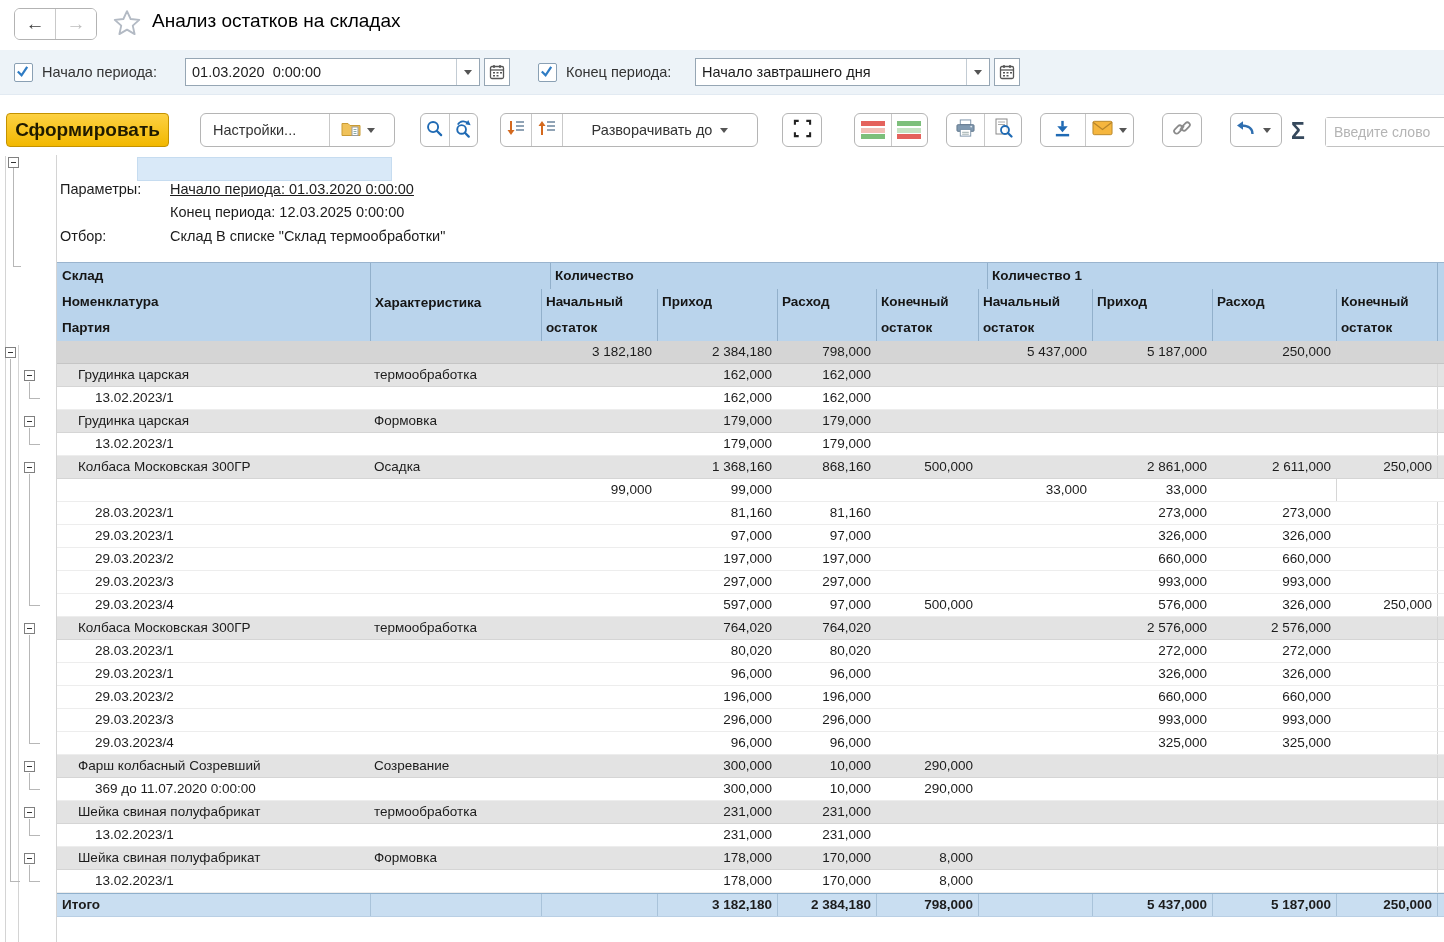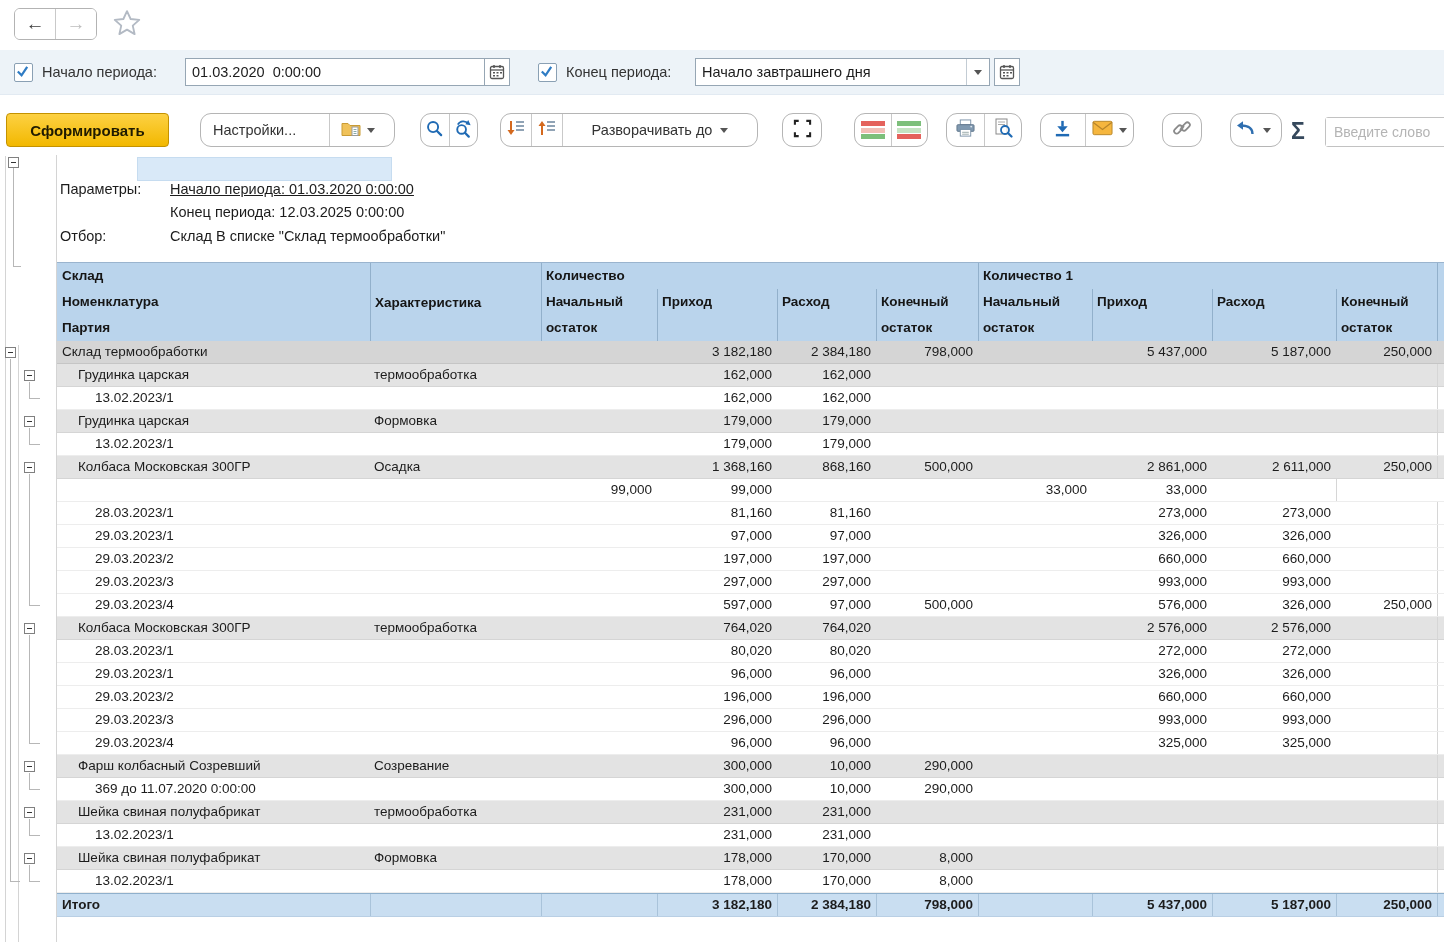--- a/index.html
+++ b/index.html
@@ -86,6 +86,7 @@
         <path d="M12 2.5 l2.9 6.3 6.9 .7 -5.2 4.6 1.5 6.8 -6.1 -3.6 -6.1 3.6 1.5 -6.8 -5.2 -4.6 6.9 -.7 z" fill="none" stroke="#b3bac4" stroke-width="1.5" stroke-linejoin="round"></path>
       </svg>
   </div>
+  <div class="page-title">Анализ остатков на складах</div>
 
   <div class="period-bar">
     <div class="cb" style="left:14px;">

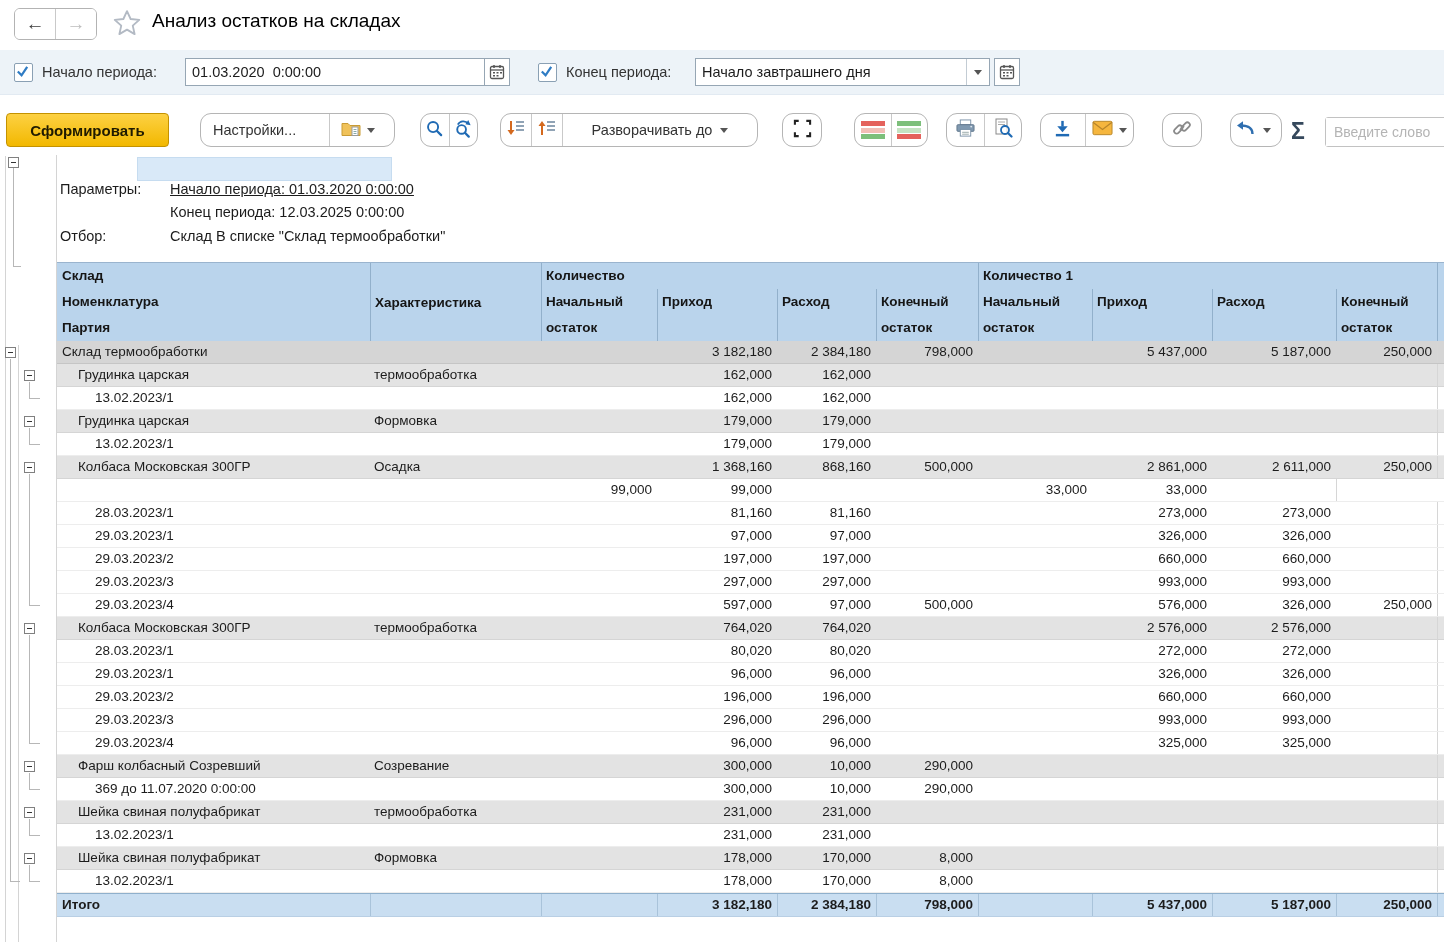--- a/index.html
+++ b/index.html
@@ -95,7 +95,7 @@
         </svg>
     </div>
     <div class="plabel" style="left:42px;">Начало периода:</div>
-    <div class="pinput" style="left:185px;width:325px;justify-content:center;">
+    <div class="pinput" style="left:185px;width:295px;justify-content:center;">
       <input value="01.03.2020  0:00:00" style="">
       <div class="caretcell">
           <span class="caret"></span>

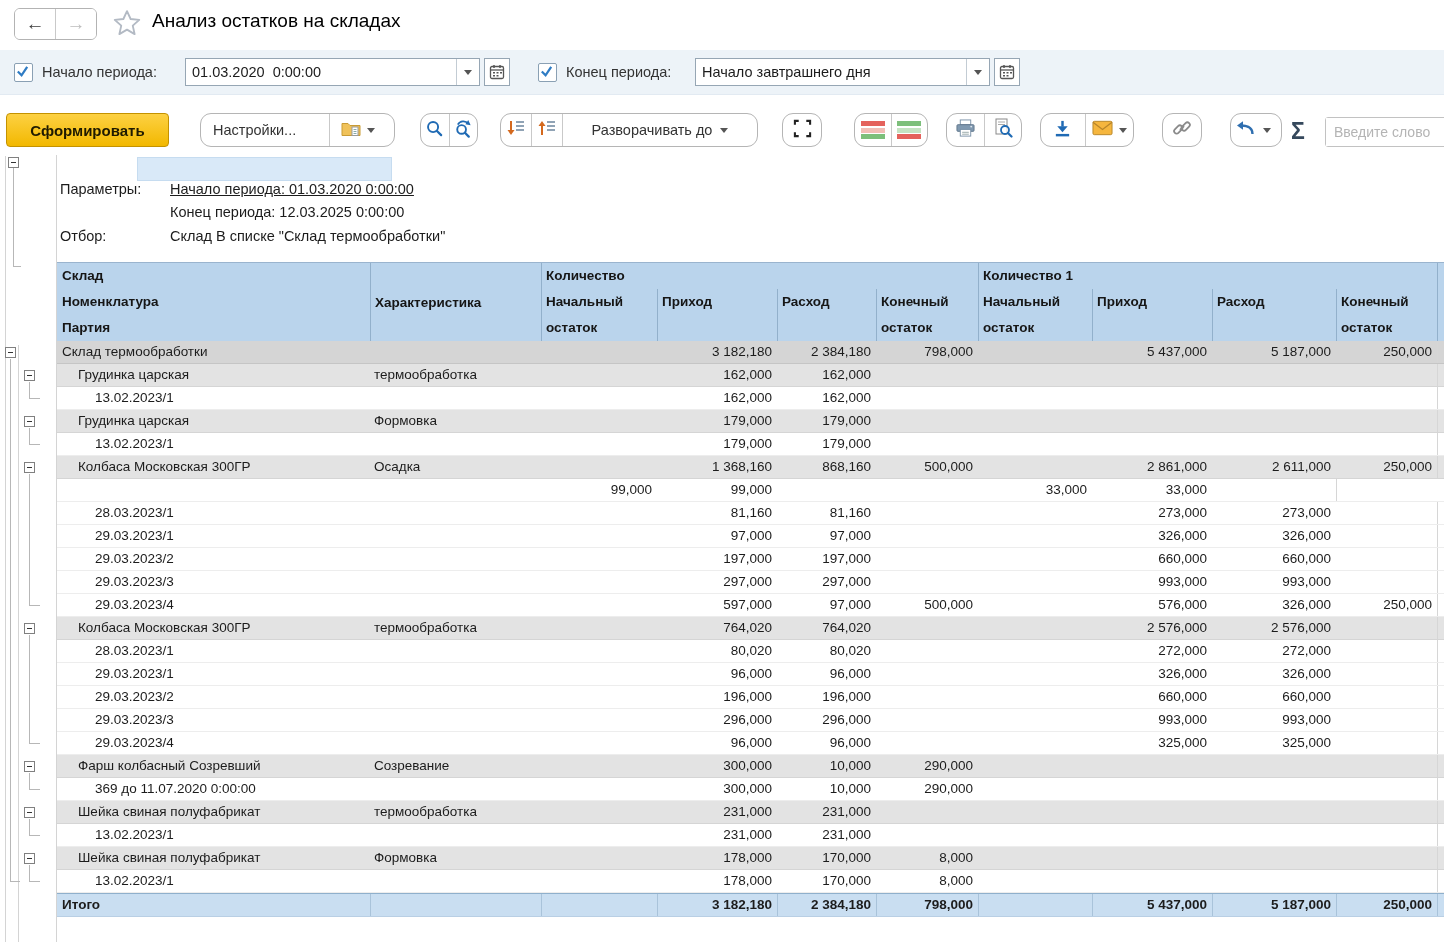--- a/index.html
+++ b/index.html
@@ -27,7 +27,7 @@
   .btn .cellsep{border-left:1px solid #c9c9c9;height:100%;}
   .iconcell{height:100%;display:flex;align-items:center;justify-content:center;}
   .gen-btn{position:absolute;left:6px;top:113px;width:163px;height:34px;border:1px solid #c49200;border-radius:4px;
-           background:linear-gradient(#fdd143,#f2b800);font-size:15px;font-weight:bold;color:#1f1a00;
+           background:linear-gradient(#fdd143,#f2b800);font-size:19px;font-weight:bold;color:#1f1a00;
            display:flex;align-items:center;justify-content:center;box-sizing:border-box;cursor:pointer;}
   .btnlabel{font-size:14.5px;color:#333;padding:0 12px;white-space:nowrap;}
   .stripeicon{width:24px;height:18px;display:flex;flex-direction:column;justify-content:space-between;}

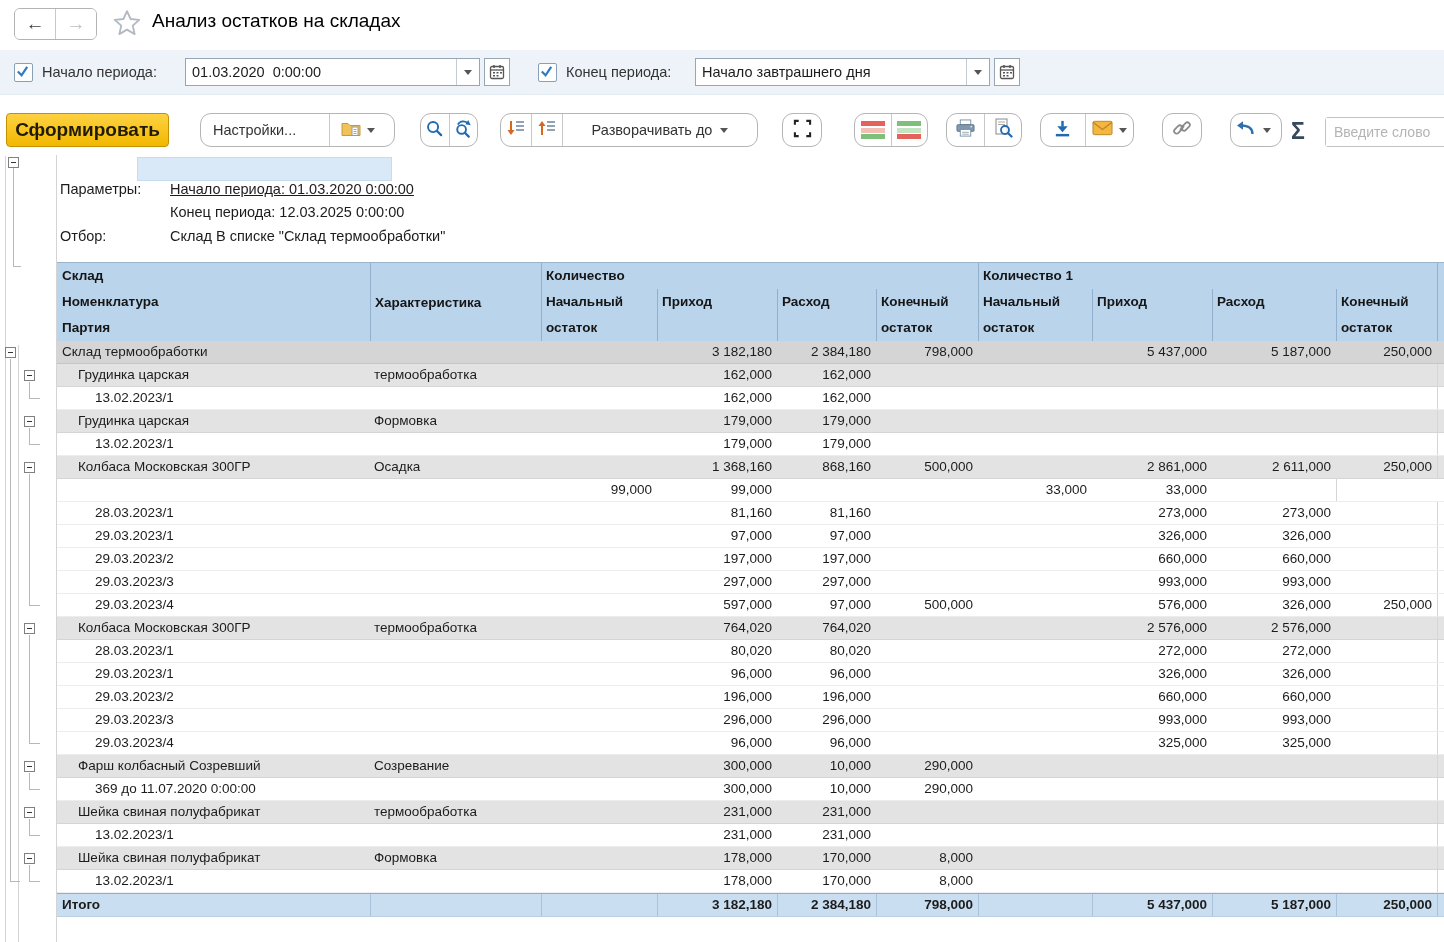--- a/index.html
+++ b/index.html
@@ -23,7 +23,7 @@
   .caret{width:0;height:0;border-left:4px solid transparent;border-right:4px solid transparent;border-top:5px solid #555;}
   .calbtn{position:absolute;top:8px;width:26px;height:28px;border:1px solid #96a6b4;background:#fff;box-sizing:border-box;display:flex;align-items:center;justify-content:center;cursor:pointer;}
   
-  .btn{position:absolute;top:113px;height:34px;background:#fff;border:1px solid #b5b5b5;border-radius:11px;box-sizing:border-box;display:flex;align-items:center;cursor:pointer;}
+  .btn{position:absolute;top:113px;height:34px;background:#fff;border:1px solid #b5b5b5;border-radius:6px;box-sizing:border-box;display:flex;align-items:center;cursor:pointer;}
   .btn .cellsep{border-left:1px solid #c9c9c9;height:100%;}
   .iconcell{height:100%;display:flex;align-items:center;justify-content:center;}
   .gen-btn{position:absolute;left:6px;top:113px;width:163px;height:34px;border:1px solid #c49200;border-radius:4px;

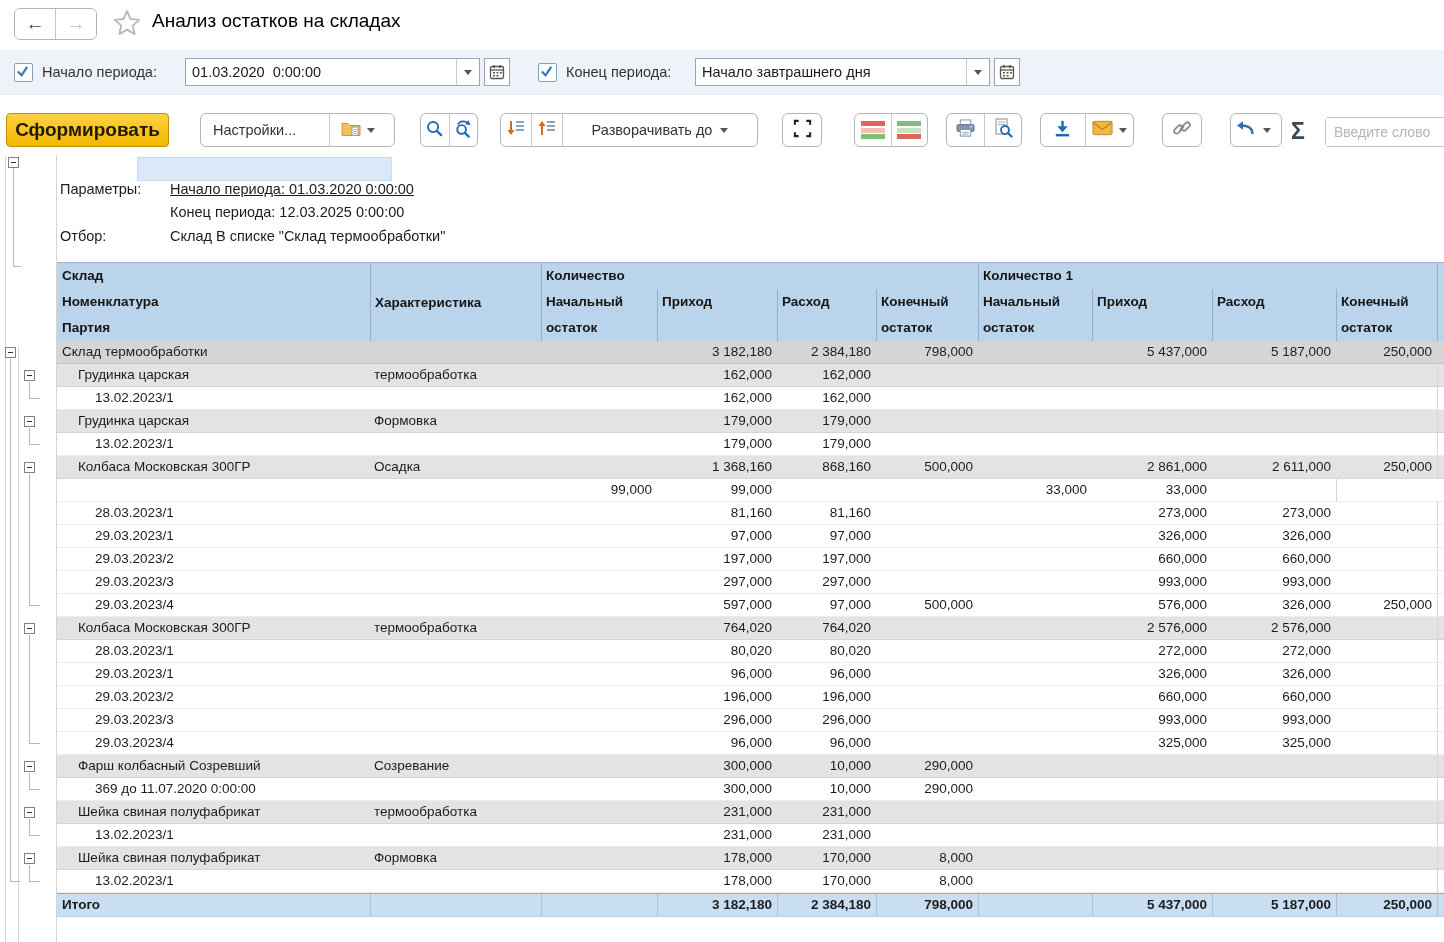--- a/index.html
+++ b/index.html
@@ -47,7 +47,7 @@
   .thead>div{box-sizing:border-box;overflow:hidden;}
   .h-c1{grid-column:1;grid-row:1/3;padding-left:5px;line-height:26px;}
   .h-c2{grid-column:2;grid-row:1/3;border-left:1px solid #92b0cb;padding-left:4px;display:flex;align-items:center;}
-  .h-g{grid-row:1;line-height:26px;padding-left:4px;border-left:1px solid #92b0cb;}
+  .h-g{grid-row:1;line-height:26px;padding-left:4px;border-left:1px solid #92b0cb;margin-left:9px;}
   .h-g.g1{grid-column:3/7;} .h-g.g2{grid-column:7/11;}
   .h-s{grid-row:2;line-height:26px;padding-left:4px;border-left:1px solid #92b0cb;}
   .h-sliver{grid-column:11;grid-row:1/3;border-left:1px solid #92b0cb;}

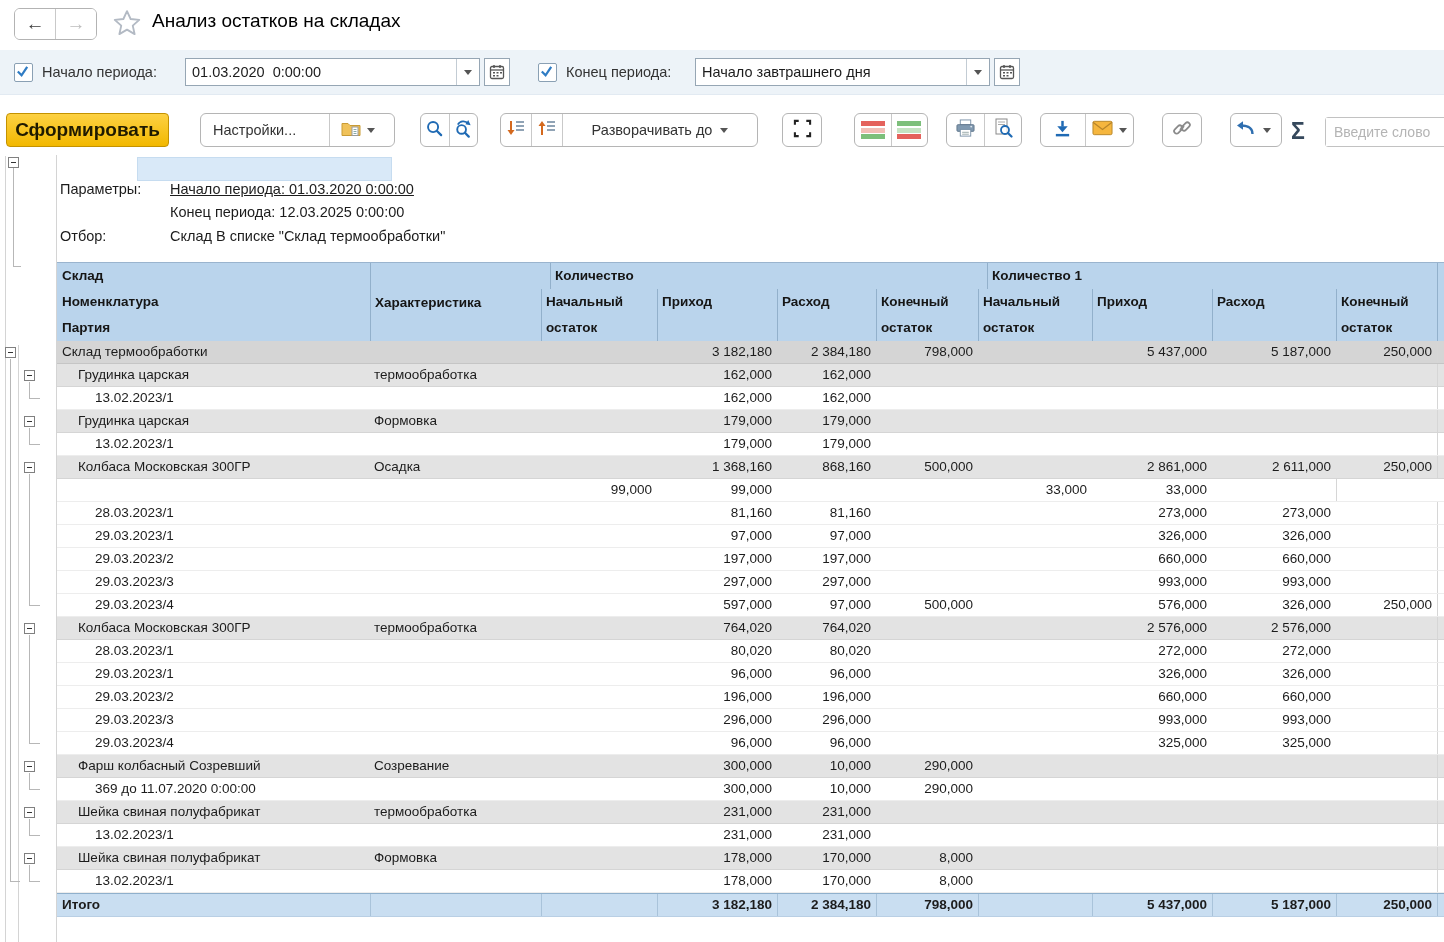--- a/index.html
+++ b/index.html
@@ -326,7 +326,6 @@
 
   <div class="tbody">
       <div class="trow lvl1">
-        <div class="name">Склад термообработки</div>
         <div class="char"></div>
         <div class="num"></div>
         <div class="num">3 182,180</div>

